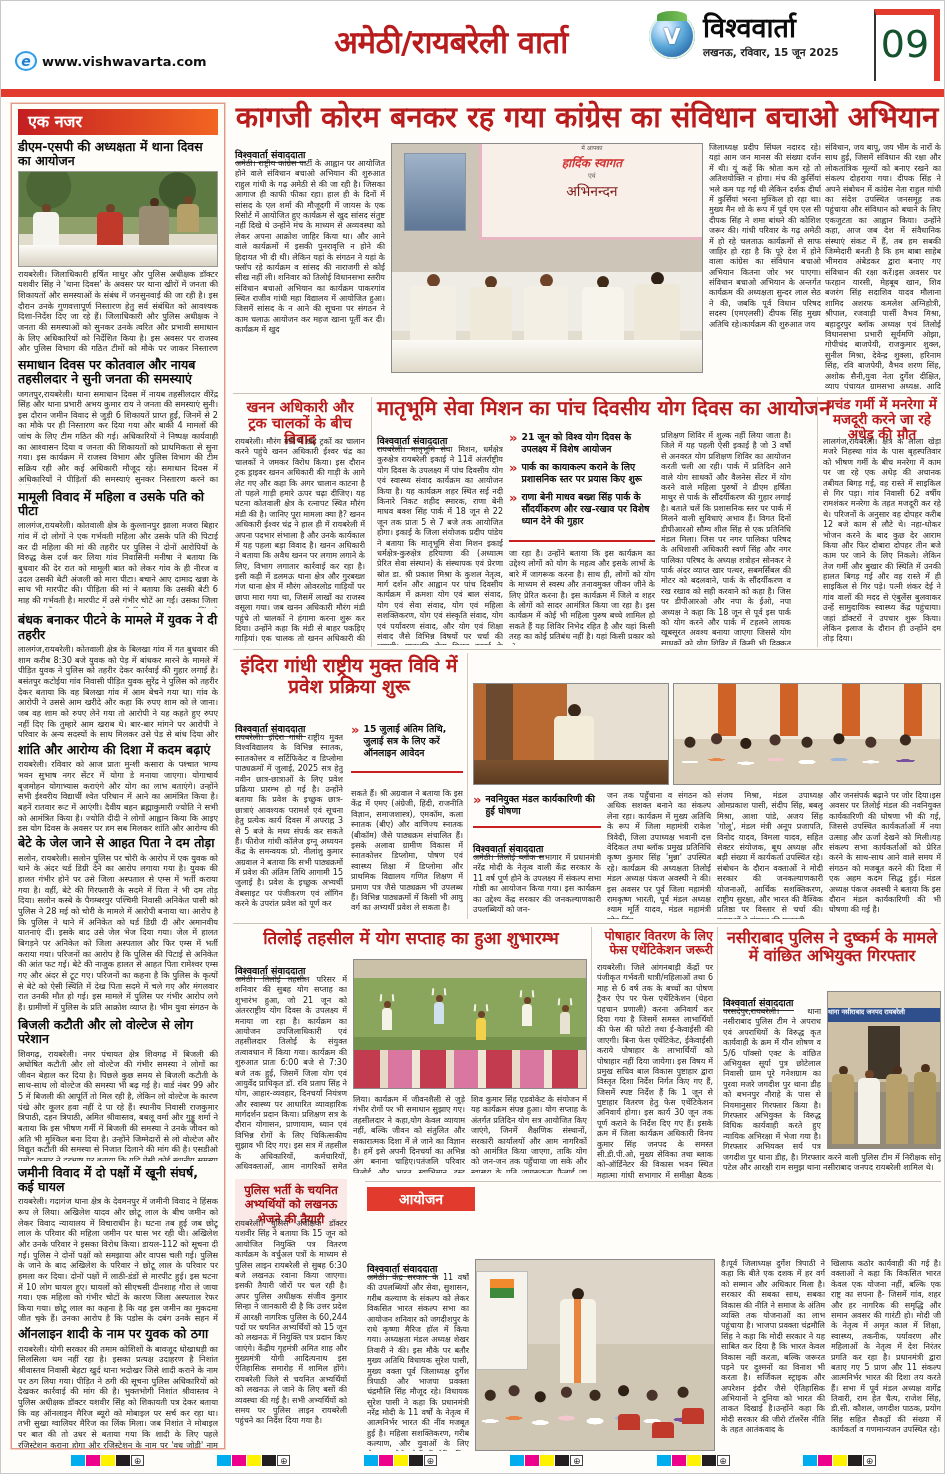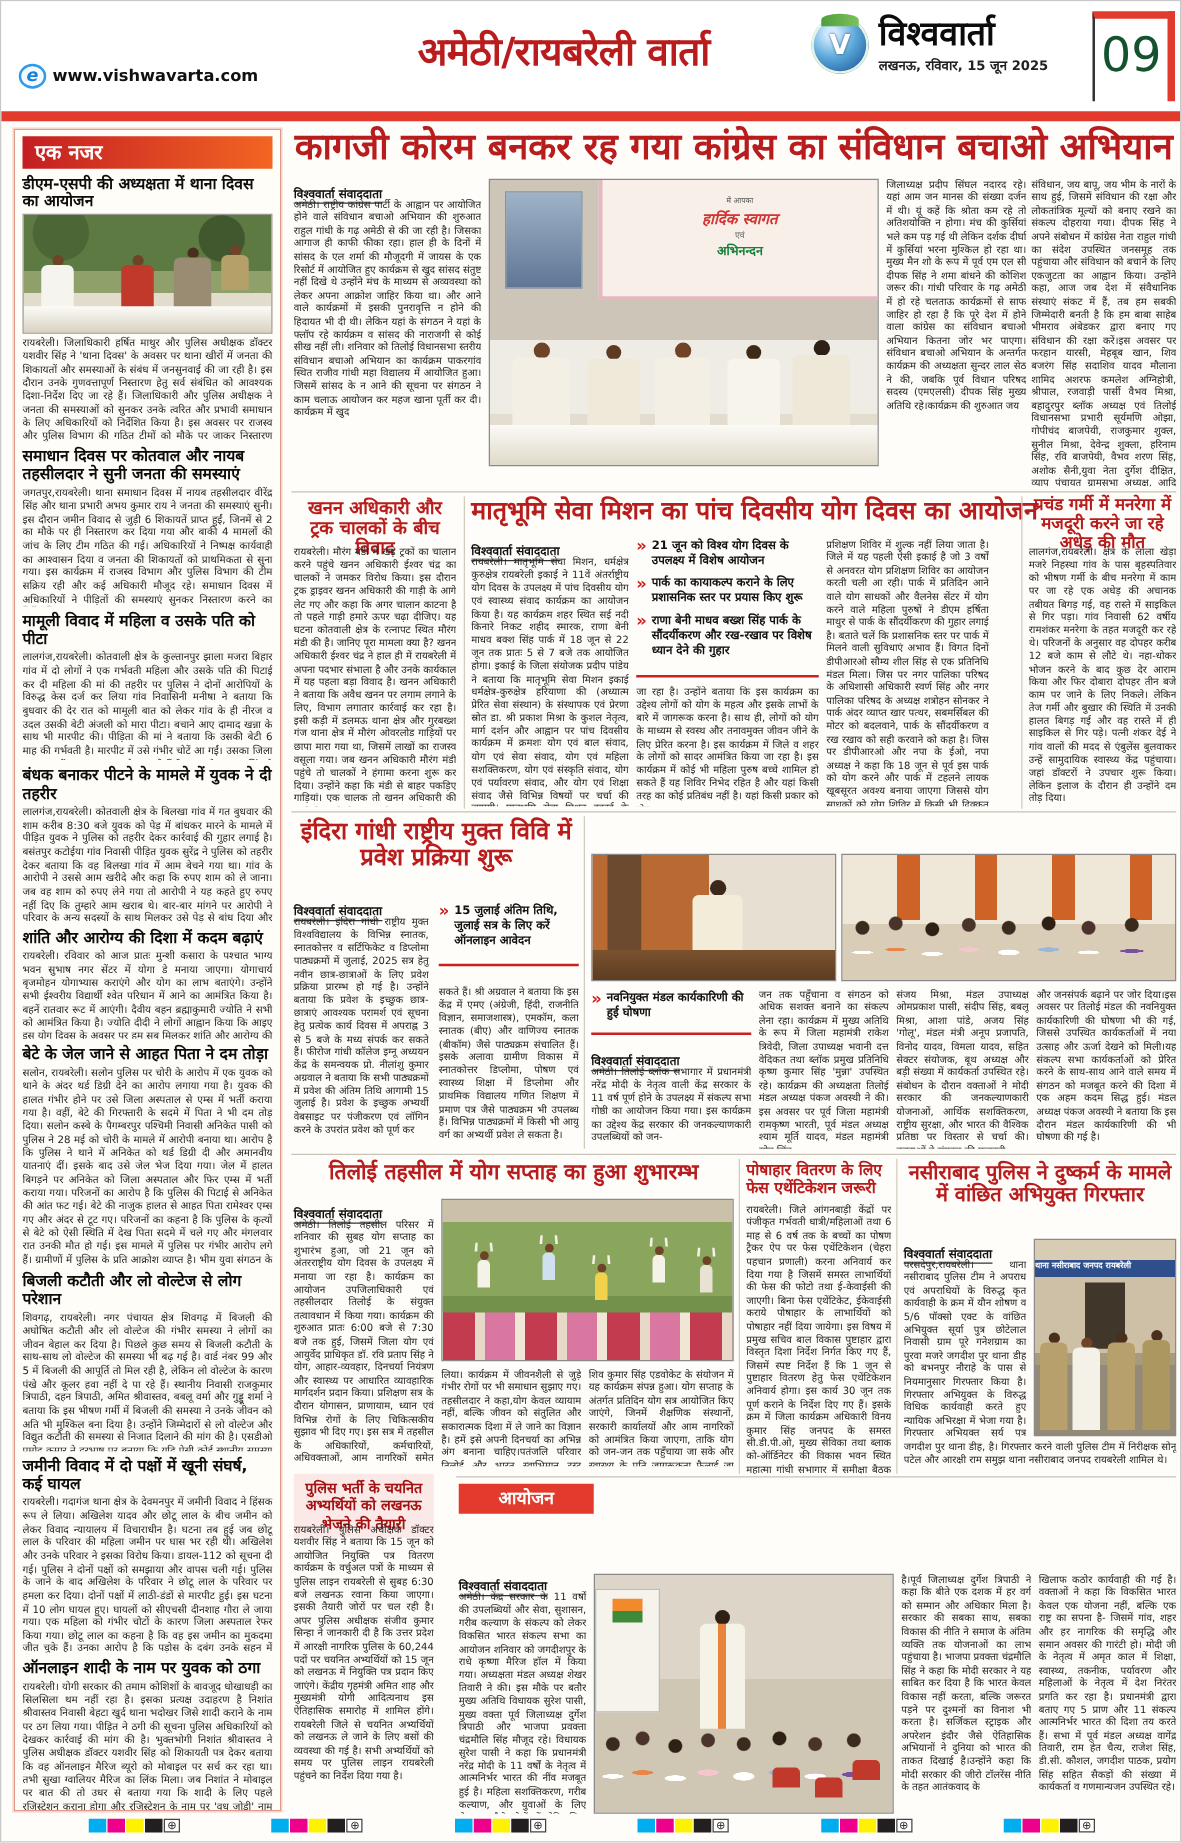--- a/index.html
+++ b/index.html
@@ -46,7 +46,7 @@
   .fig .b{width:100%;height:calc(100% - 8px);border-radius:5px 5px 0 0;background:#f3efe4;margin-top:-1px}
   
   .ph-lead{background:linear-gradient(180deg,#cdc5b8 0 56%,#efece6 56% 82%,#e3ddd0 82% 100%)}
-  .lead-banner{position:absolute;left:28%;top:0;width:72%;height:42%;background:#f8f0e8;border-left:3px solid #e7b6c2;border-bottom:3px solid #e7b6c2;text-align:center;padding-top:12px}
+  .lead-banner{position:absolute;left:28%;top:0;width:72%;height:42%;background:#f8f0e8;border-left:3px solid #e7b6c2;border-bottom:3px solid #e7b6c2;text-align:center;padding-top:0}
   .lead-banner .s1{display:block;font-size:6px;color:#555}
   .lead-banner .s2{display:block;font-size:12px;font-weight:800;font-style:italic;color:#d33434;margin-top:2px}
   .lead-banner .s3{display:block;font-size:7px;color:#666}

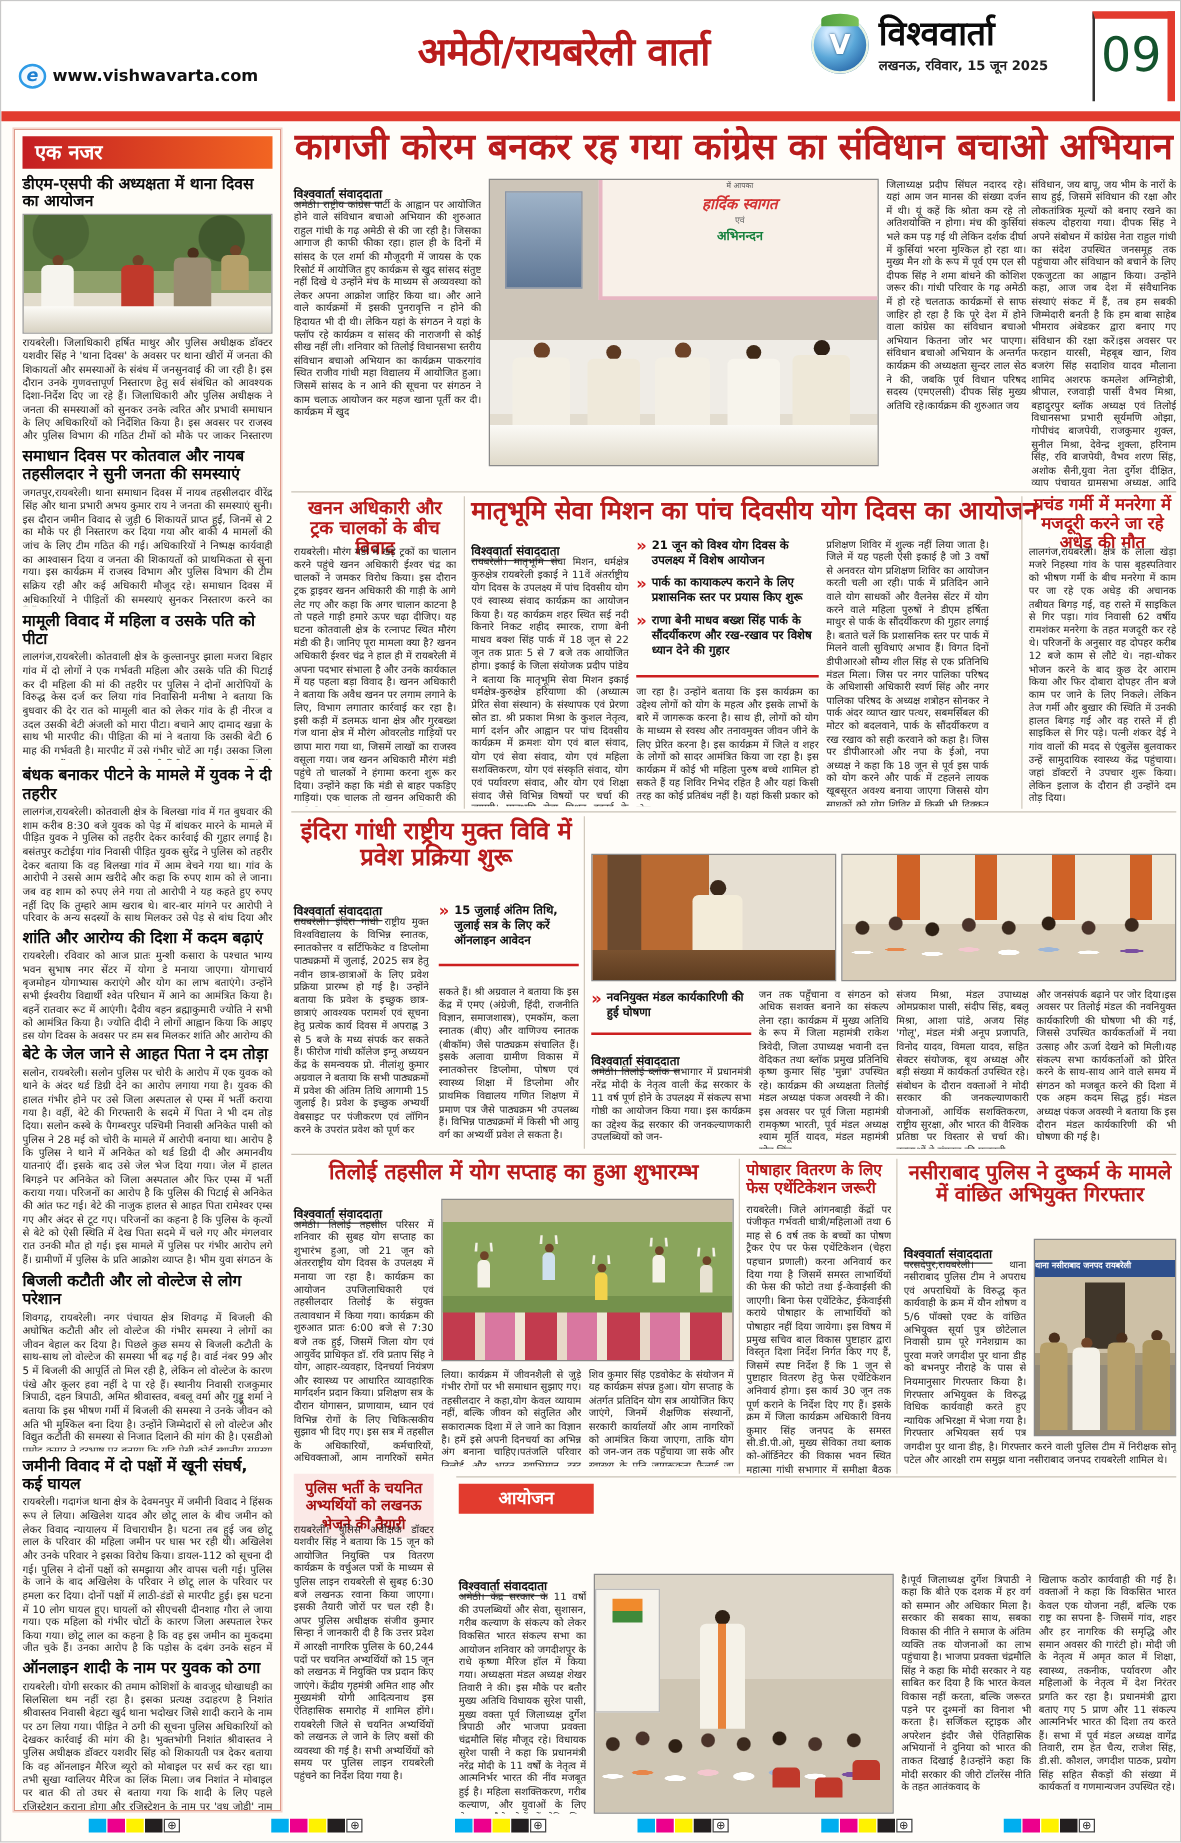--- a/index.html
+++ b/index.html
@@ -50,7 +50,7 @@
   .lead-banner .s1{display:block;font-size:6px;color:#555}
   .lead-banner .s2{display:block;font-size:12px;font-weight:800;font-style:italic;color:#d33434;margin-top:2px}
   .lead-banner .s3{display:block;font-size:7px;color:#666}
-  .lead-banner .s4{display:block;font-size:10px;font-weight:700;color:#15803d;margin-top:1px}
+  .lead-banner .s4{display:block;font-size:14px;font-weight:400;color:#7f1d1d;margin-top:1px}
   .poster{position:absolute;background:linear-gradient(180deg,#9fb3c8,#5f7795);border:1px solid #8894a6}
   .lead-table{position:absolute;left:0;bottom:0;width:100%;height:14%;background:linear-gradient(180deg,#fbfaf6,#dfd9c9)}
   

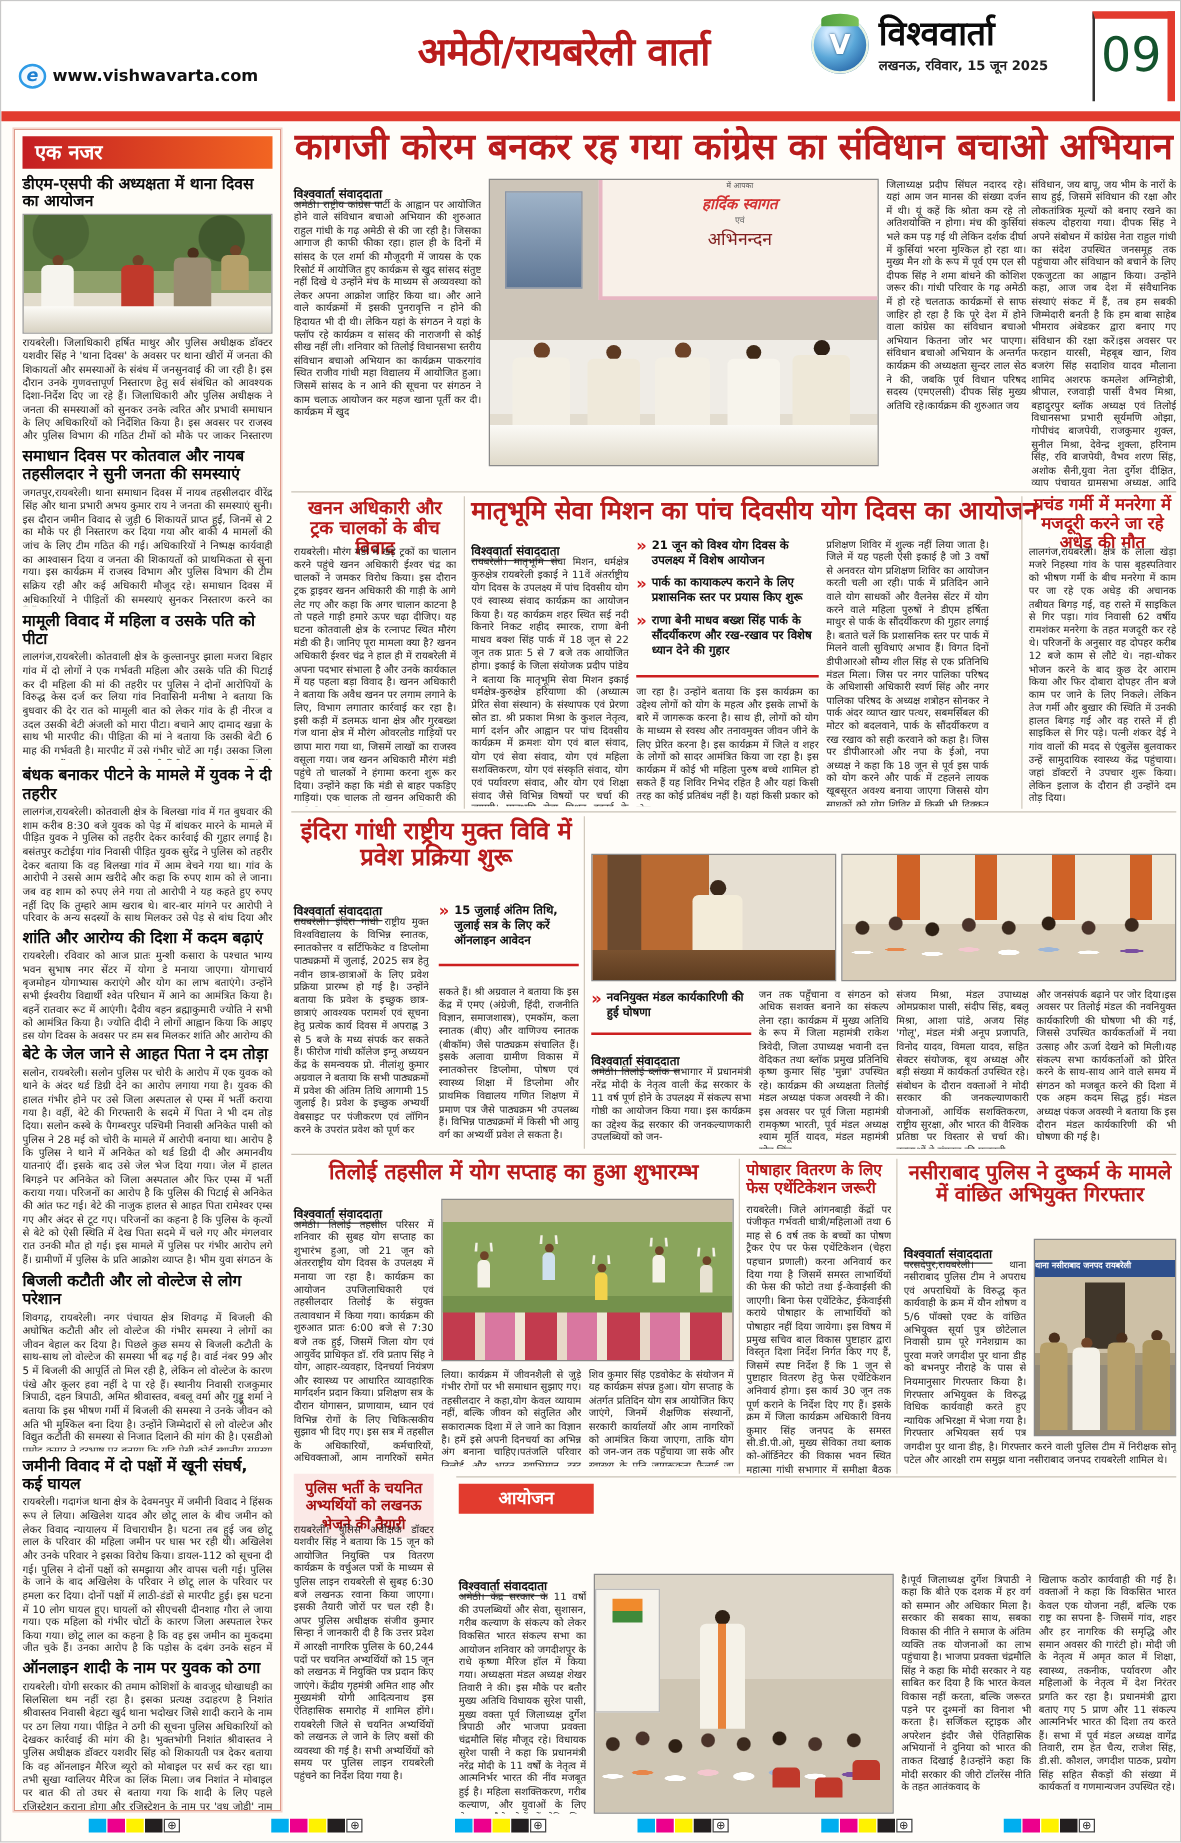--- a/index.html
+++ b/index.html
@@ -347,7 +347,7 @@
   <div class="abs bt" style="left:470px;top:1094px;width:116px;height:78px">शिव कुमार सिंह एडवोकेट के संयोजन में यह कार्यक्रम संपन्न हुआ। योग सप्ताह के अंतर्गत प्रतिदिन योग सत्र आयोजित किए जाएंगे, जिनमें शैक्षणिक संस्थानों, सरकारी कार्यालयों और आम नागरिकों को आमंत्रित किया जाएगा, ताकि योग को जन-जन तक पहुँचाया जा सके और स्वास्थ्य के प्रति जागरूकता फैलाई जा सके।</div>
   <div class="vr" style="left:590px;top:926px;height:252px"></div>
 
-  <div class="abs hl" style="left:596px;top:928px;width:116px;font-size:12.5px;text-align:left">पोषाहार वितरण के लिए फेस एथेंटिकेशन जरूरी</div>
+  <div class="abs hl" style="left:596px;top:928px;width:116px;font-size:12.5px;text-align:right">पोषाहार वितरण के लिए फेस एथेंटिकेशन जरूरी</div>
   <div class="abs bt" style="left:596px;top:962px;width:116px;height:216px">रायबरेली। जिले आंगनबाड़ी केंद्रों पर पंजीकृत गर्भवती धात्री/महिलाओं तथा 6 माह से 6 वर्ष तक के बच्चों का पोषण ट्रैकर ऐप पर फेस एथेंटिकेशन (चेहरा पहचान प्रणाली) करना अनिवार्य कर दिया गया है जिसमें समस्त लाभार्थियों की फेस की फोटो तथा ई-केवाईसी की जाएगी। बिना फेस एथेंटिकेट, ईकेवाईसी कराये पोषाहार के लाभार्थियों को पोषाहार नहीं दिया जायेगा। इस विषय में प्रमुख सचिव बाल विकास पुष्टाहार द्वारा विस्तृत दिशा निर्देश निर्गत किए गए हैं, जिसमें स्पष्ट निर्देश हैं कि 1 जून से पुष्टाहार वितरण हेतु फेस एथेंटिकेशन अनिवार्य होगा। इस कार्य 30 जून तक पूर्ण कराने के निर्देश दिए गए हैं। इसके क्रम में जिला कार्यक्रम अधिकारी विनय कुमार सिंह जनपद के समस्त सी.डी.पी.ओ, मुख्य सेविका तथा ब्लाक को-ऑर्डिनेटर की विकास भवन स्थित महात्मा गांधी सभागार में समीक्षा बैठक कर इस कार्य को 30 जून तक अनिवार्यतः पूर्ण करने के निर्देश दिए गए।</div>
   <div class="vr" style="left:716px;top:926px;height:252px"></div>
 

